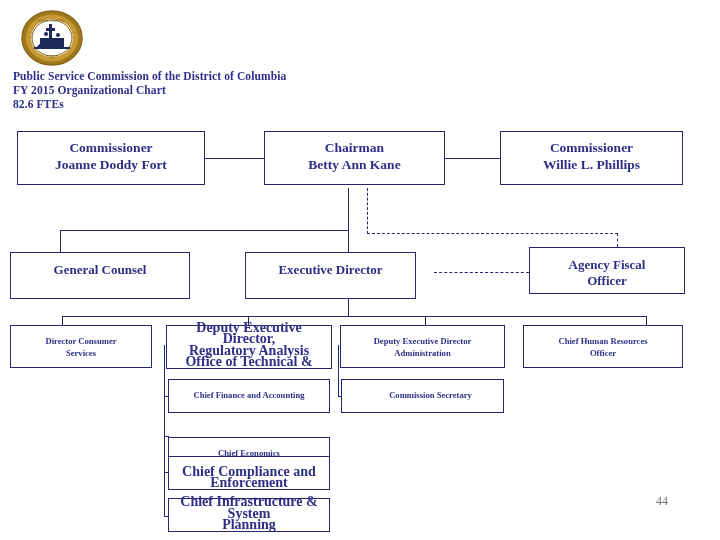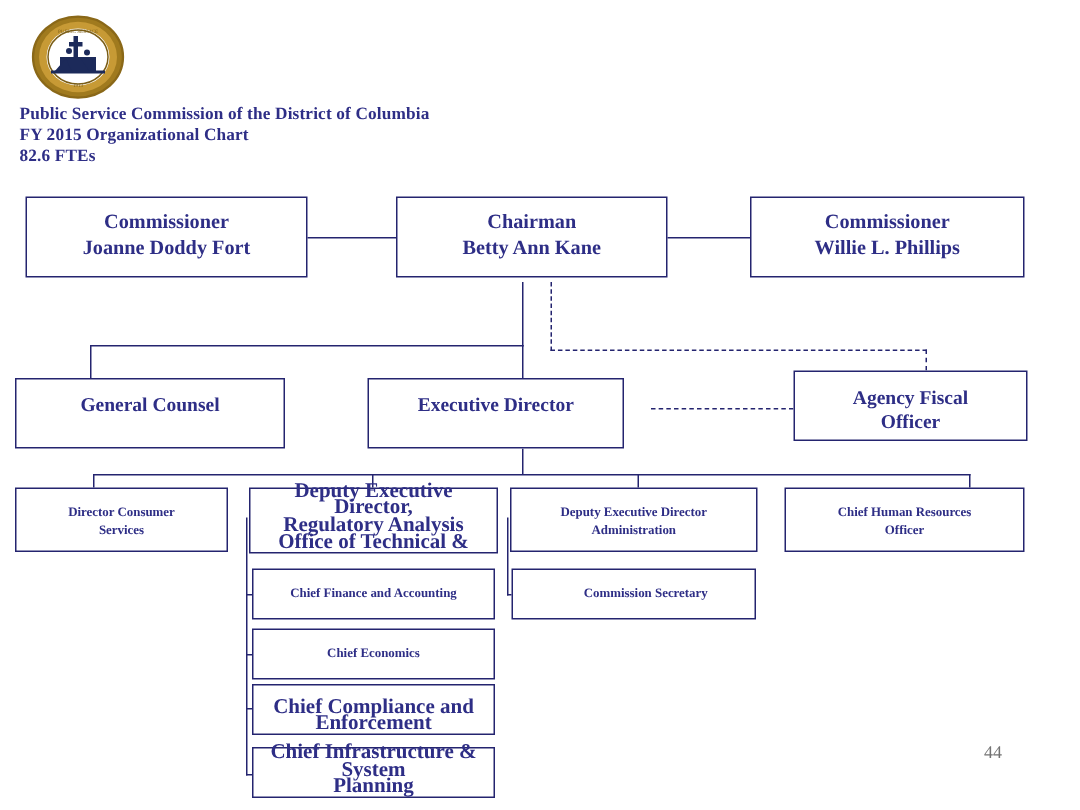--- a/index.html
+++ b/index.html
@@ -243,7 +243,7 @@
     </div>
   </div>
 
-  <div class="node t3b" style="left:168px; top:419px; width:162px; height:34px;">
+  <div class="node t3b" style="left:168px; top:437px; width:162px; height:34px;">
     <div class="lbl">
       <div>Chief Economics</div>
     </div>

